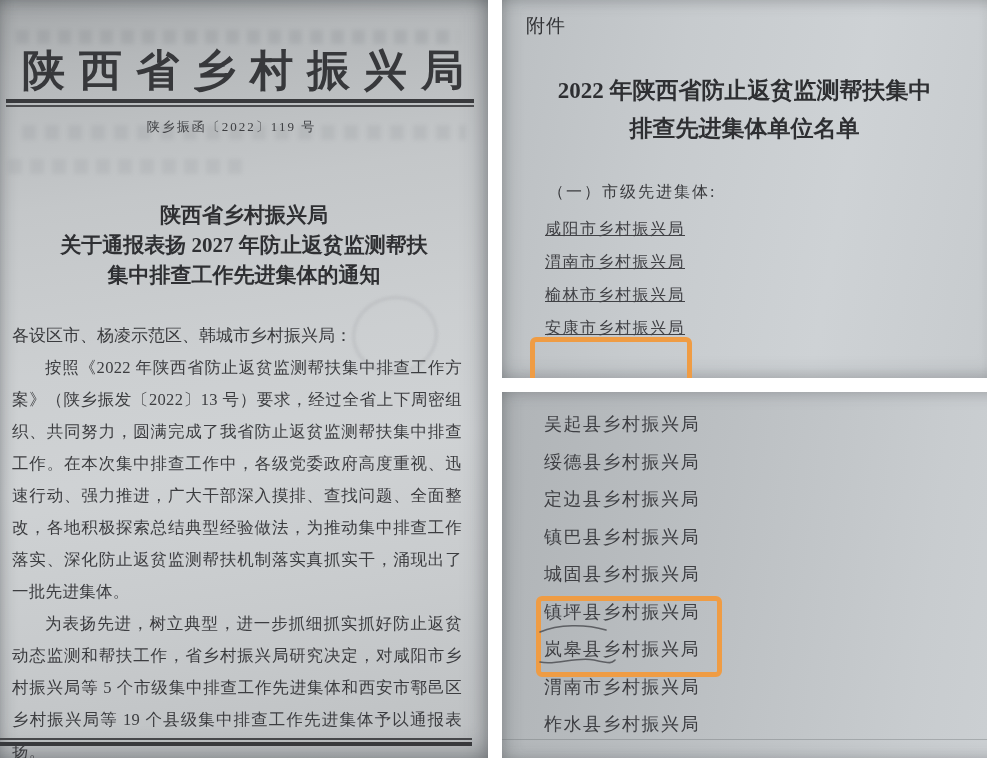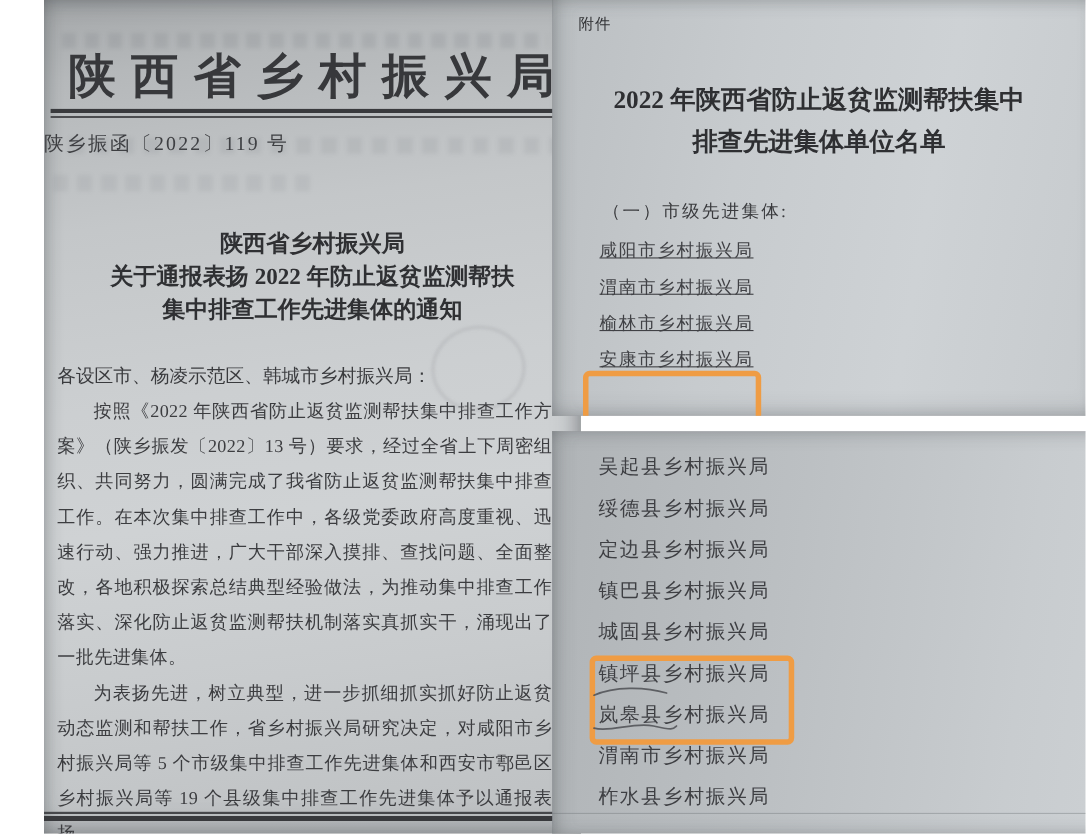--- a/index.html
+++ b/index.html
@@ -64,7 +64,7 @@
                inset 0 -14px 20px -14px rgba(66,70,74,.35),
                inset 0 12px 16px -12px rgba(66,70,74,.3);
   }
-  .attach{position:absolute;left:24px;top:13px;font-size:14px;letter-spacing:1px;color:#323336;}
+  .attach{position:absolute;left:24px;top:13px;font-size:19px;letter-spacing:1px;color:#323336;}
   .att-title{position:absolute;left:0;right:0;top:72px;text-align:center;font-weight:700;font-size:23px;line-height:38px;color:#2e2f32;}
   .att-title div{white-space:nowrap;}
   .sec-head{position:absolute;left:46px;top:182px;font-size:16px;letter-spacing:2px;color:#3a3b3e;}

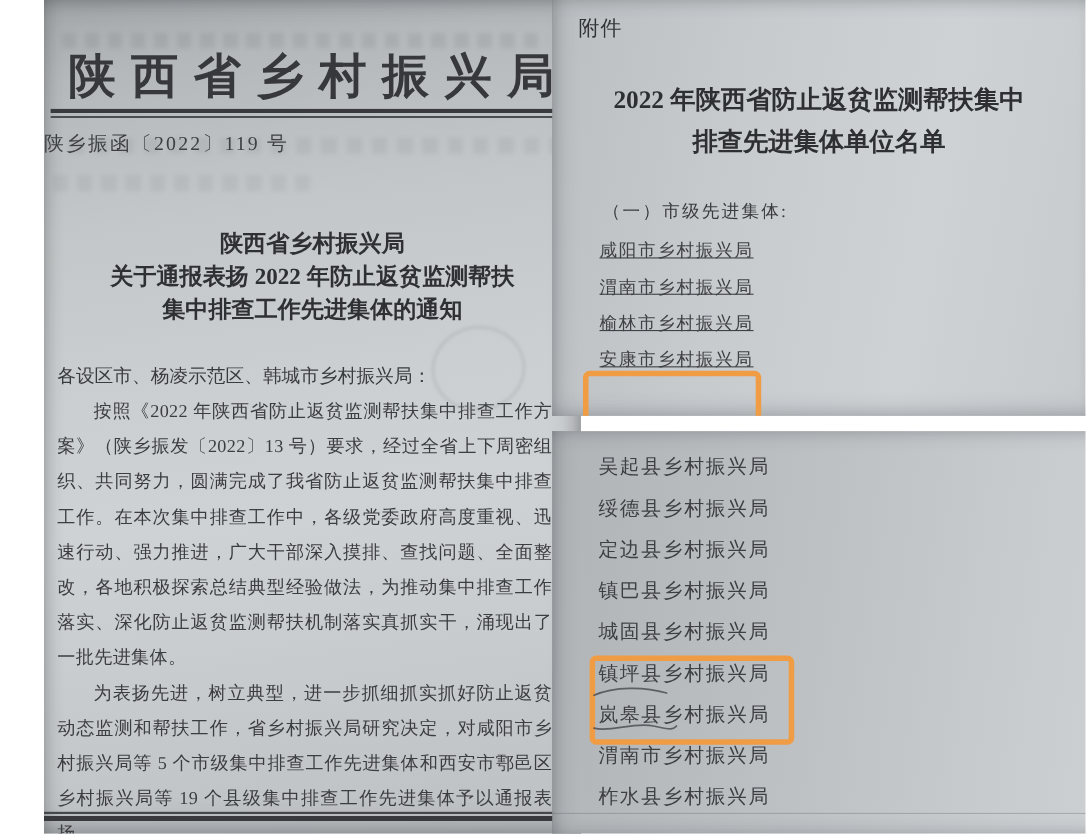--- a/index.html
+++ b/index.html
@@ -19,7 +19,6 @@
                inset 10px 0 18px -12px rgba(66,70,74,.45),
                inset 0 -18px 26px -14px rgba(66,70,74,.4),
                inset 0 14px 20px -14px rgba(66,70,74,.4);
-    margin-left:40px;
   }
   .agency{
     margin:48px 0 0;text-align:center;

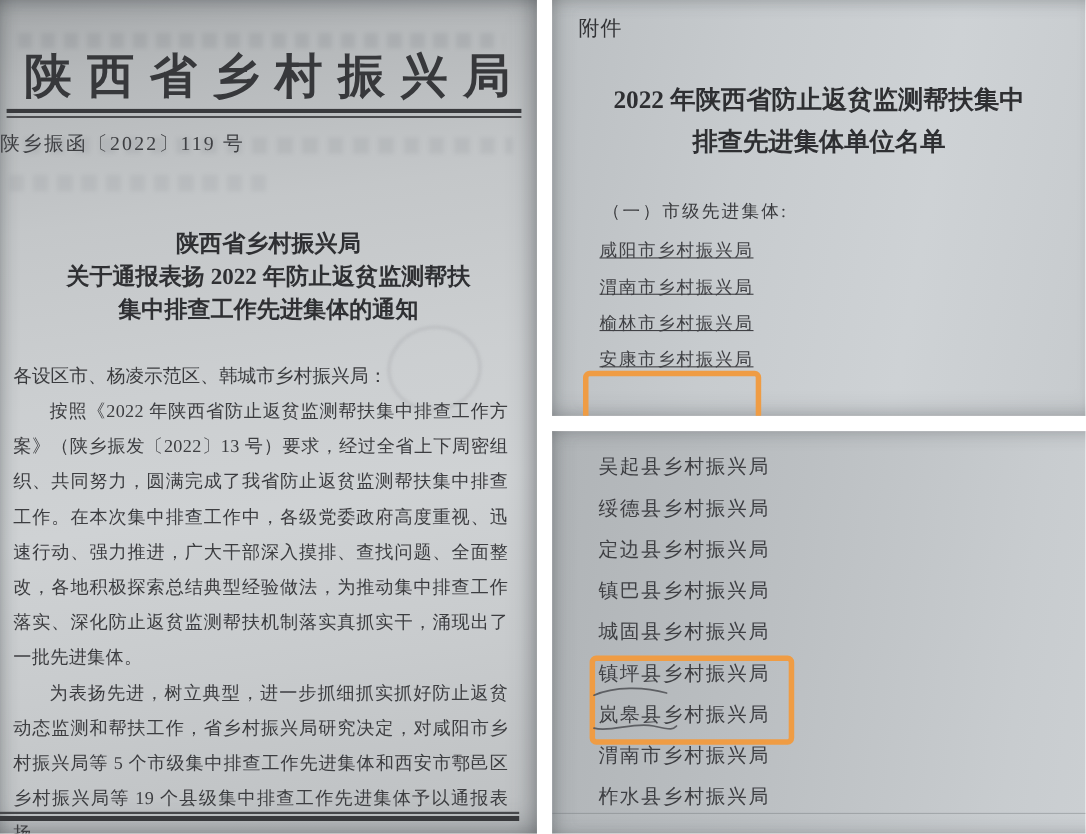--- a/index.html
+++ b/index.html
@@ -29,7 +29,7 @@
     margin:5px 14px 0 6px;height:9px;
     background:linear-gradient(#393a3d 0,#393a3d 4px,rgba(0,0,0,0) 4px,rgba(0,0,0,0) 6px,#4c4d50 6px,#4c4d50 8px,rgba(0,0,0,0) 8px);
   }
-  .doc-num{margin:10px 25px 0 0;text-align:left;font-size:18px;letter-spacing:2px;color:#3d3e41;}
+  .doc-num{margin:10px 25px 0 0;text-align:center;font-size:13px;letter-spacing:2px;color:#3d3e41;}
   .title{margin:64px 0 0;text-align:center;font-weight:700;font-size:21px;line-height:30px;color:#2f3033;}
   .title div{white-space:nowrap;}
   .salute{margin:35px 24px 0 12px;font-size:17px;line-height:22px;color:#3a3b3e;}

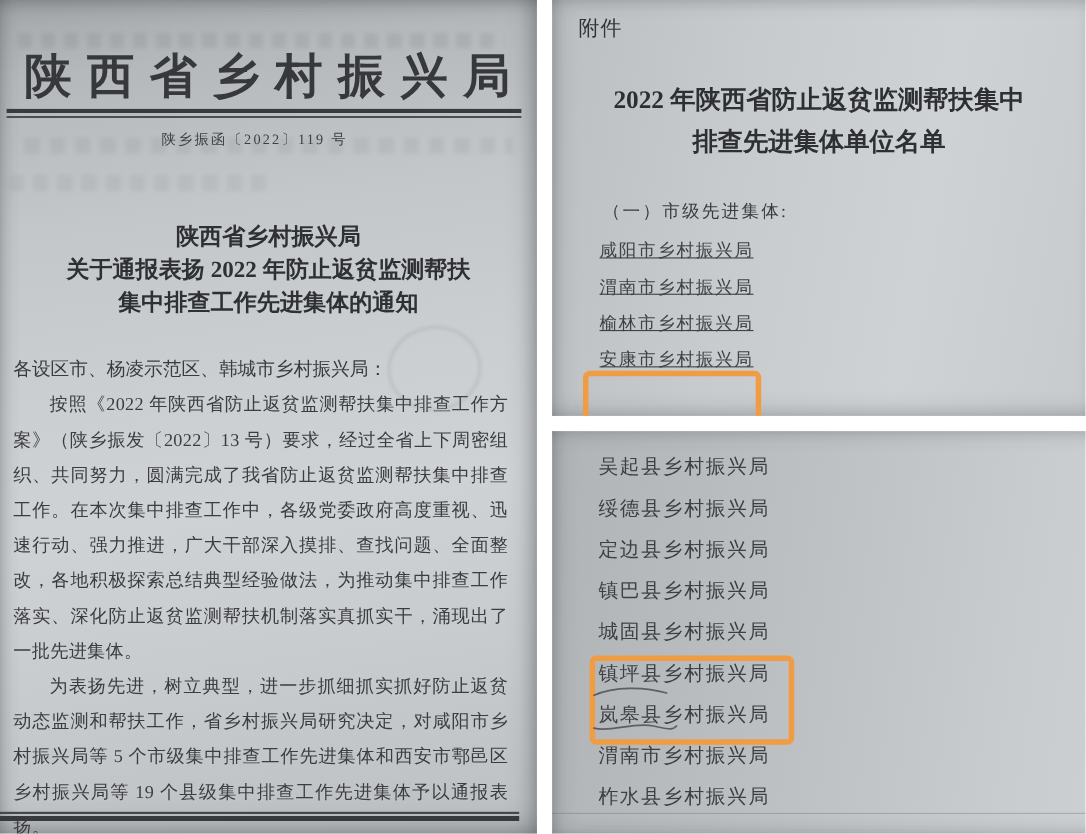--- a/index.html
+++ b/index.html
@@ -103,7 +103,7 @@
 
     <div class="title">
       <div>陕西省乡村振兴局</div>
-      <div>关于通报表扬 2022 年防止返贫监测帮扶</div>
+      <div>关于通报表扬 2027 年防止返贫监测帮扶</div>
       <div>集中排查工作先进集体的通知</div>
     </div>
 

